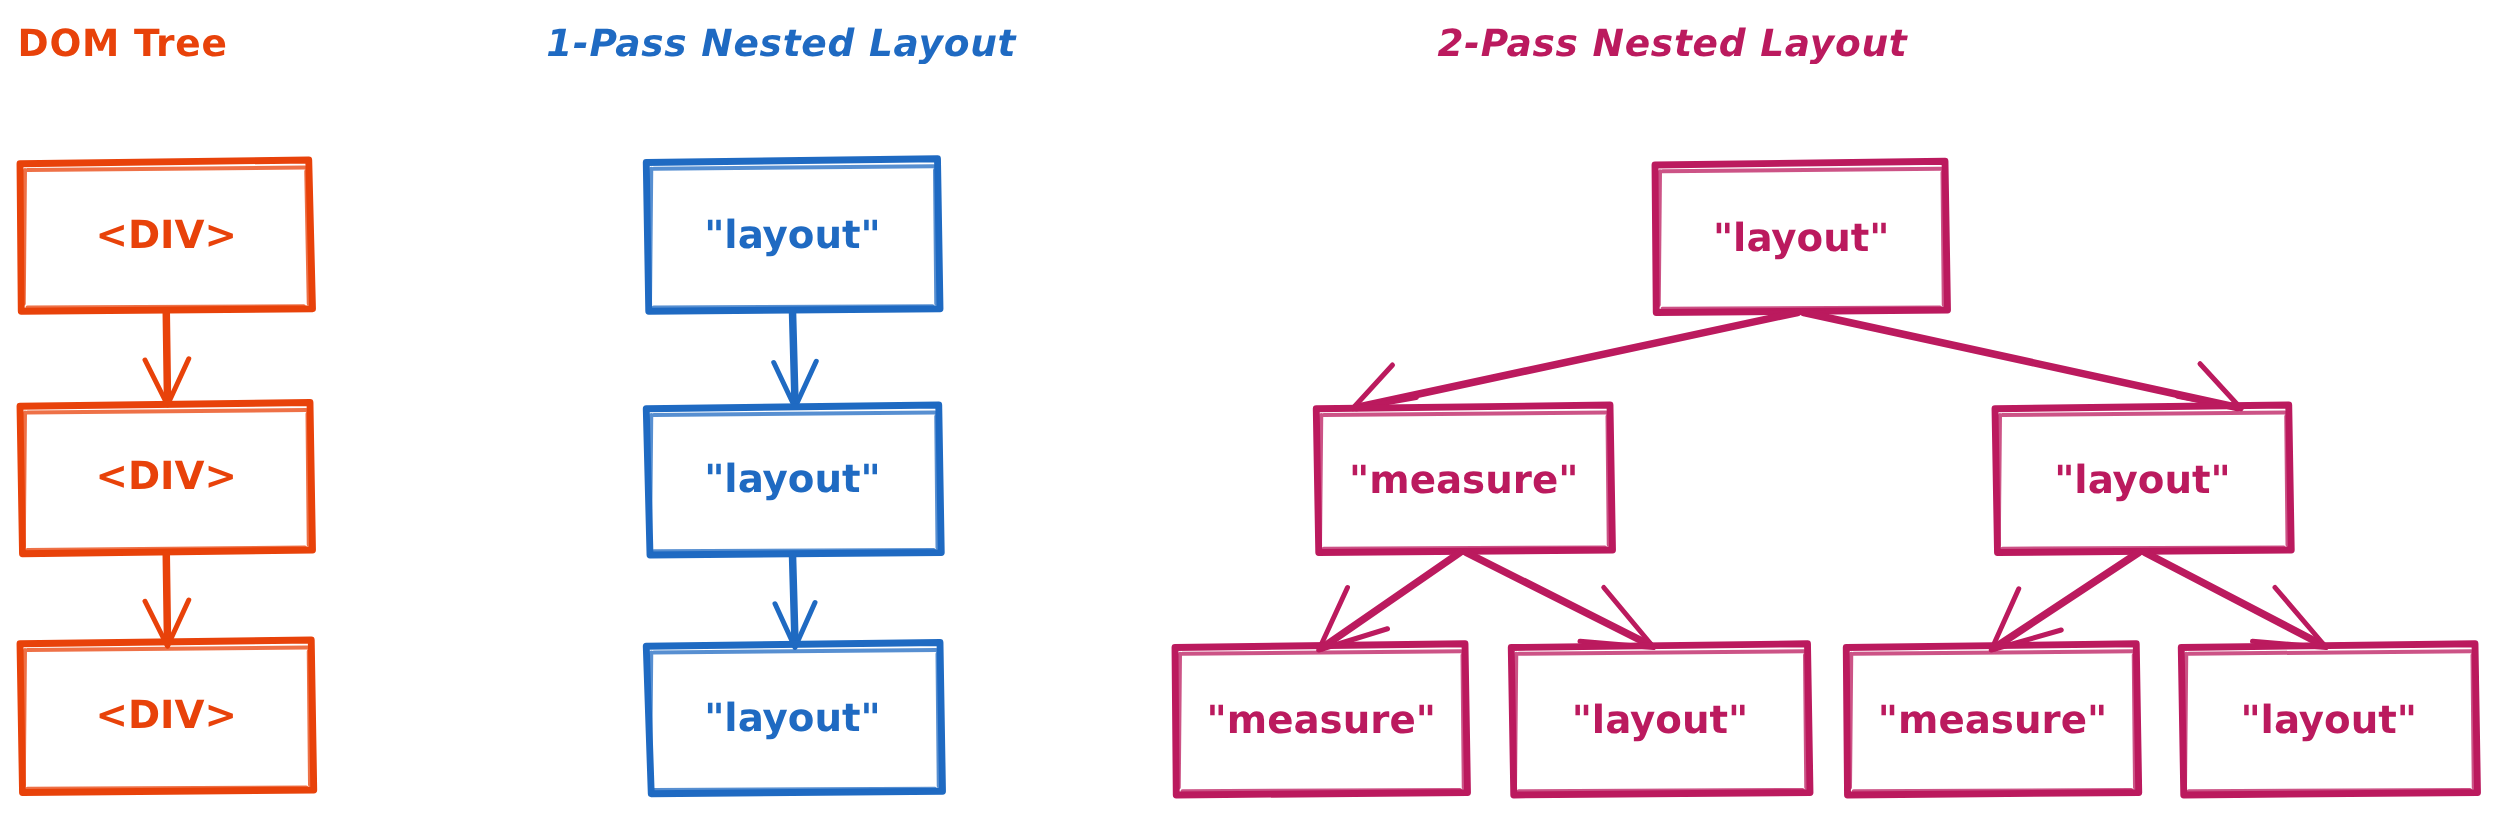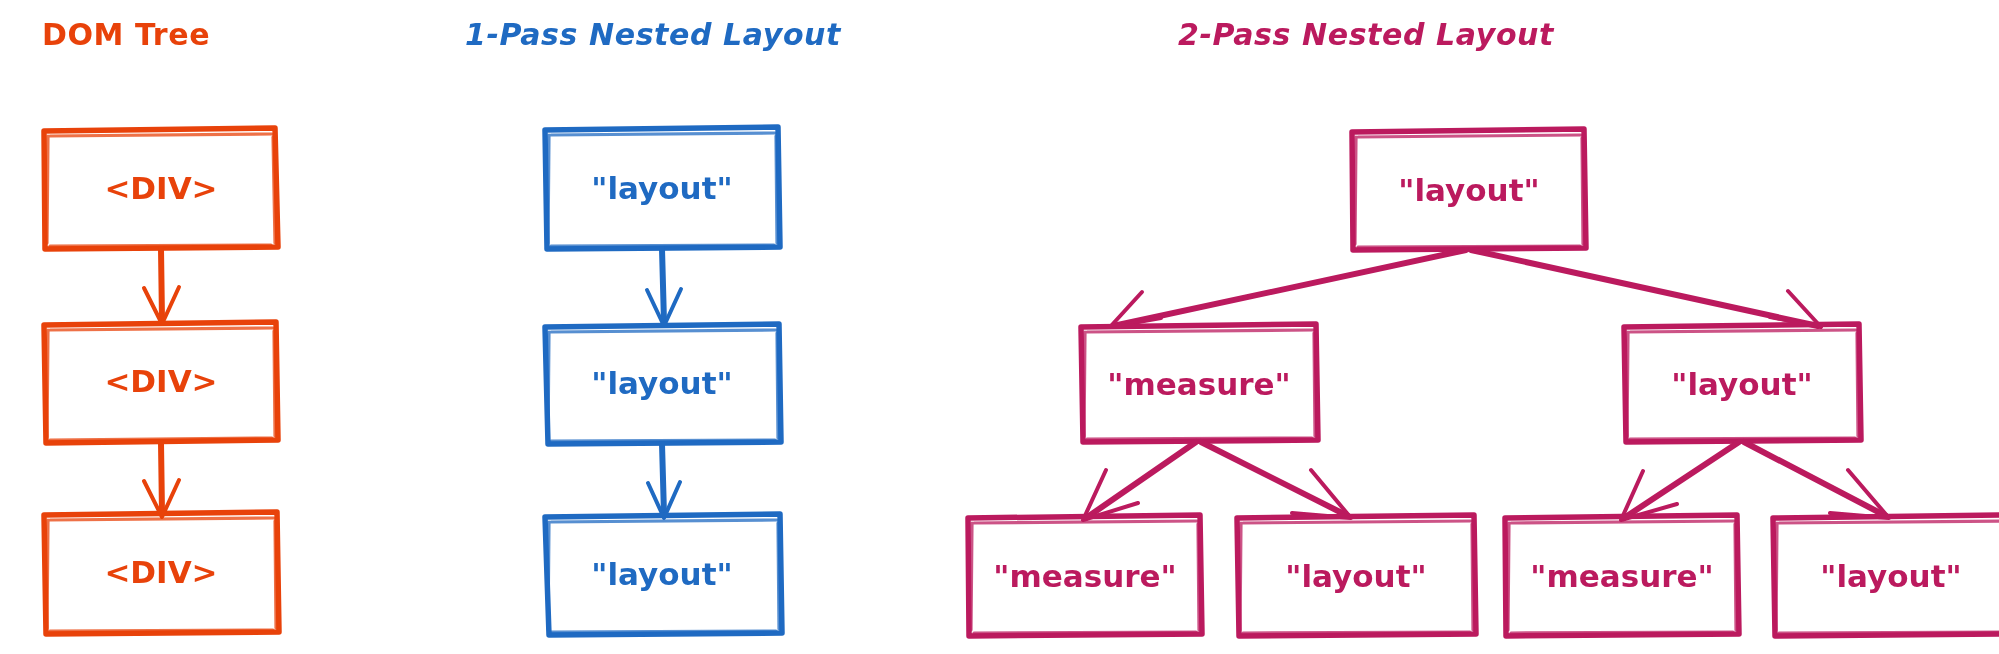--- a/index.html
+++ b/index.html
@@ -19,7 +19,6 @@
     inset: 0;
     width: 1889px;
     height: 654px;
-    margin-left: 28px;
   }
   svg.board {
     display: block;

